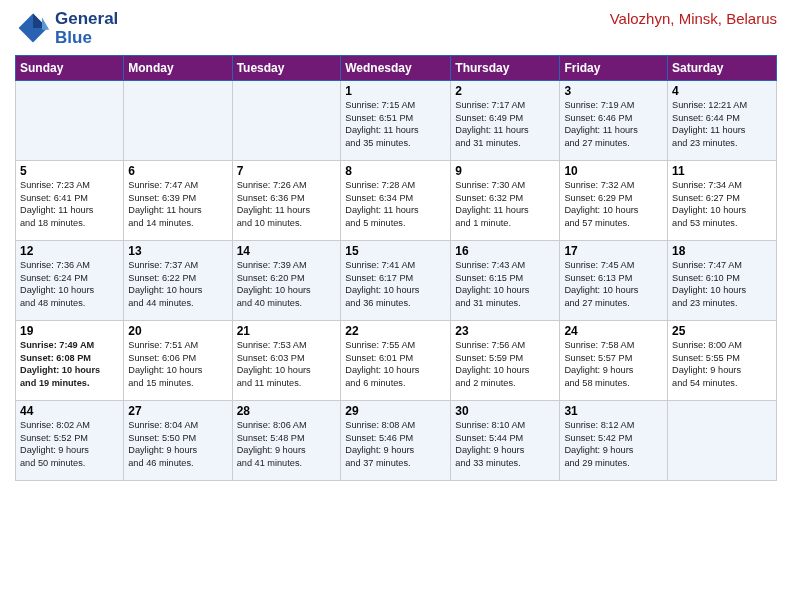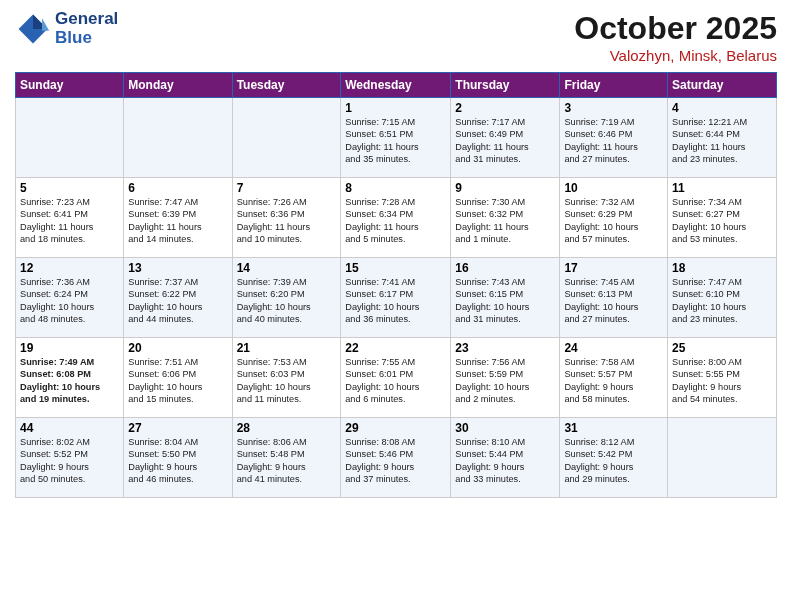--- a/index.html
+++ b/index.html
@@ -23,7 +23,7 @@
     }
     .logo {
       display: flex;
-      align-items: flex-end;
+      align-items: flex-start;
       gap: 4px;
     }
     .logo-icon {

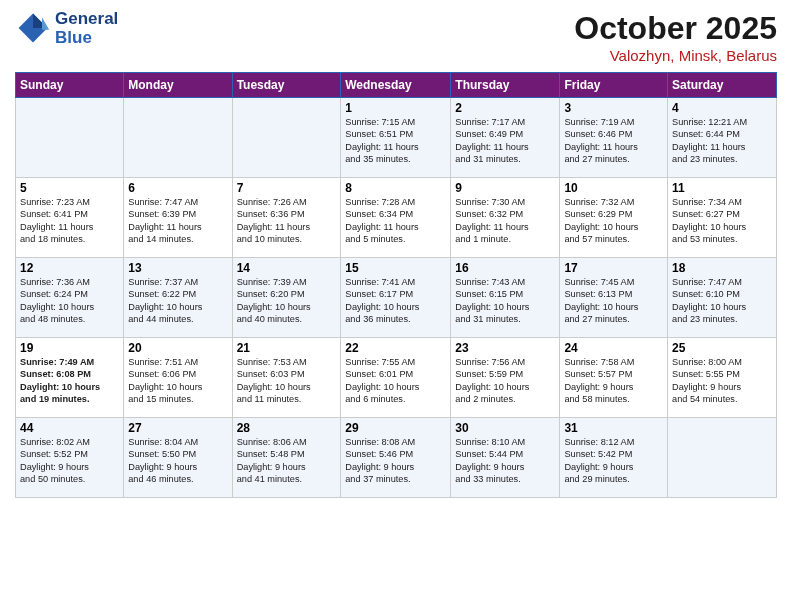--- a/index.html
+++ b/index.html
@@ -97,7 +97,6 @@
       </div>
     </div>
     <div class="title-block">
-      <div class="month-title">October 2025</div>
       <div class="location">Valozhyn, Minsk, Belarus</div>
     </div>
   </div>

